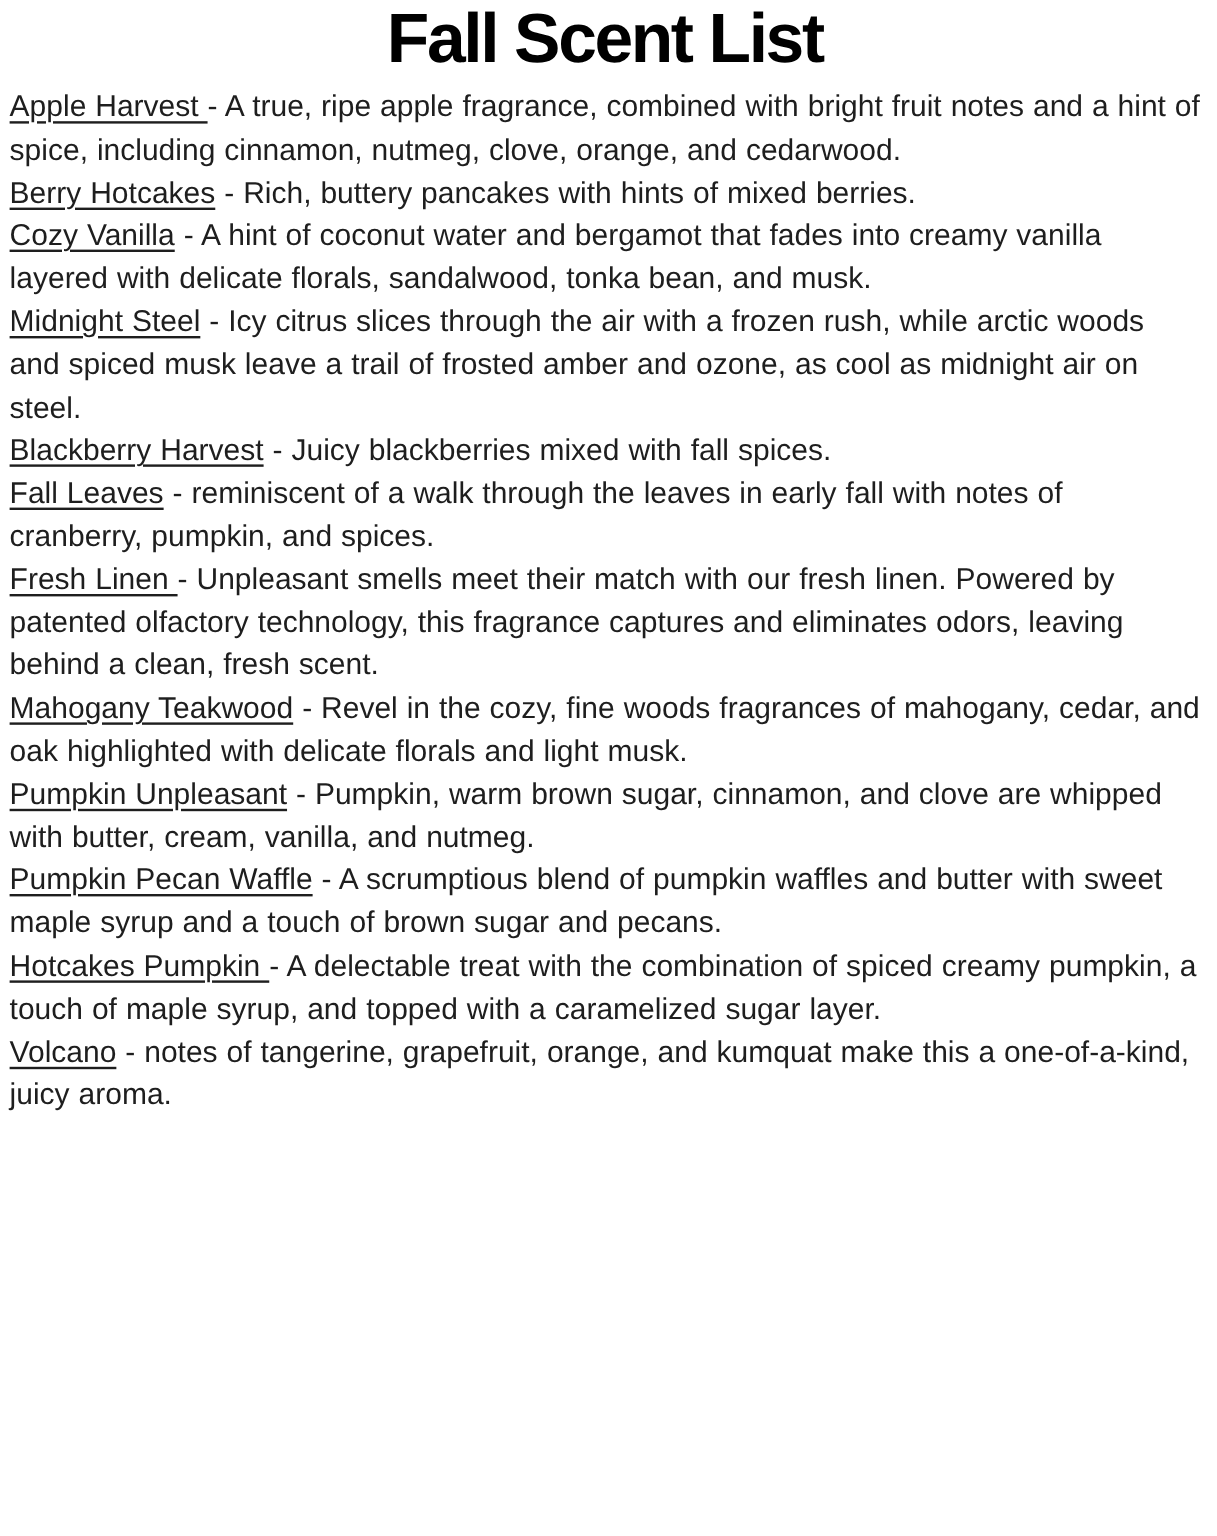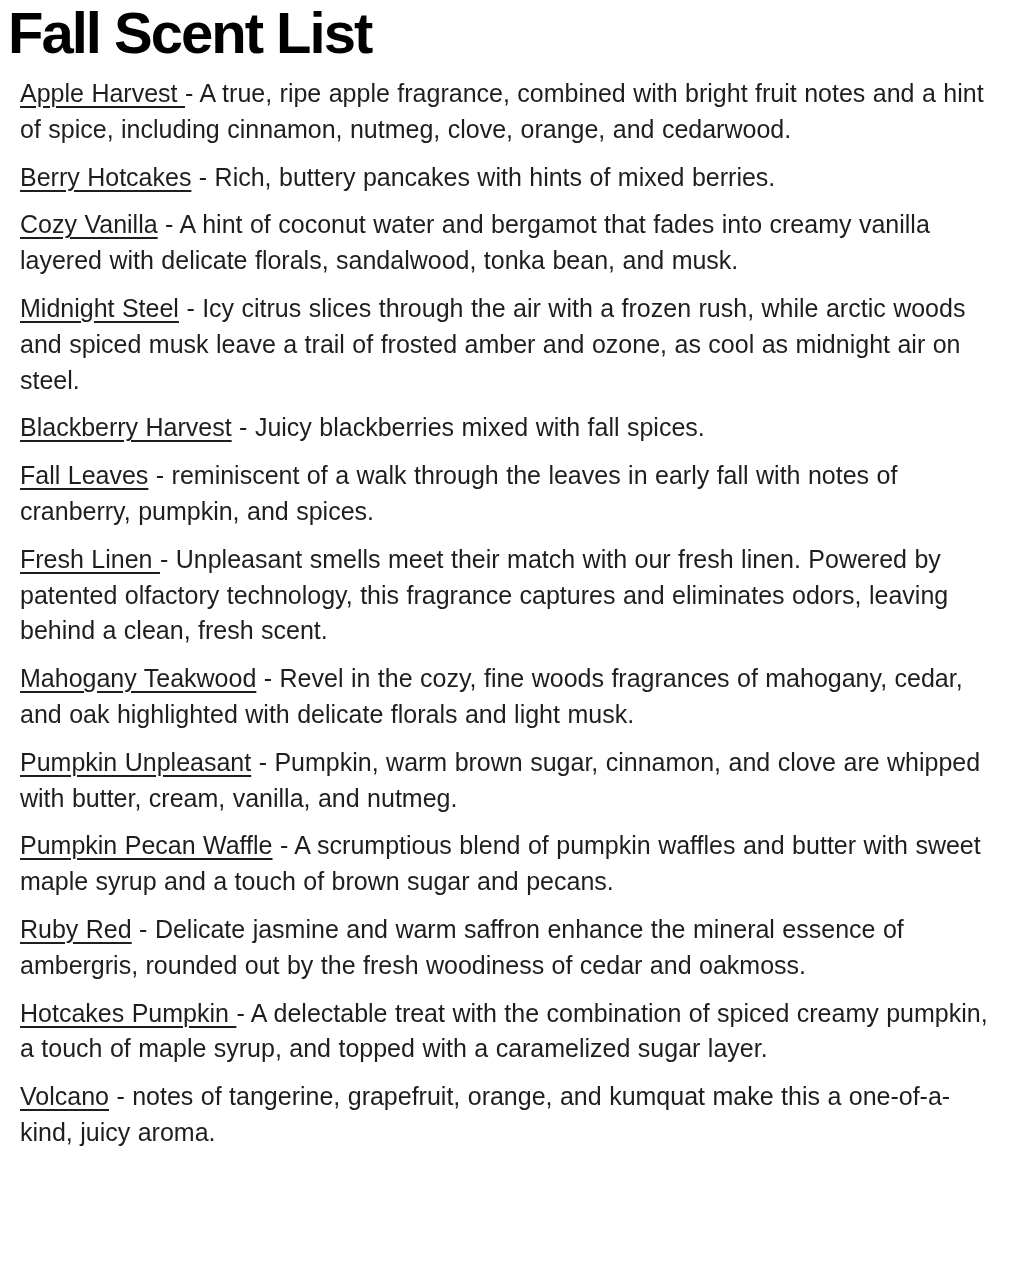--- a/index.html
+++ b/index.html
@@ -23,7 +23,7 @@
   }
   .page-title {
     margin: 0 0 8px 0;
-    text-align: left;
+    text-align: center;
     font-size: 58px;
     line-height: 62px;
     font-weight: bold;

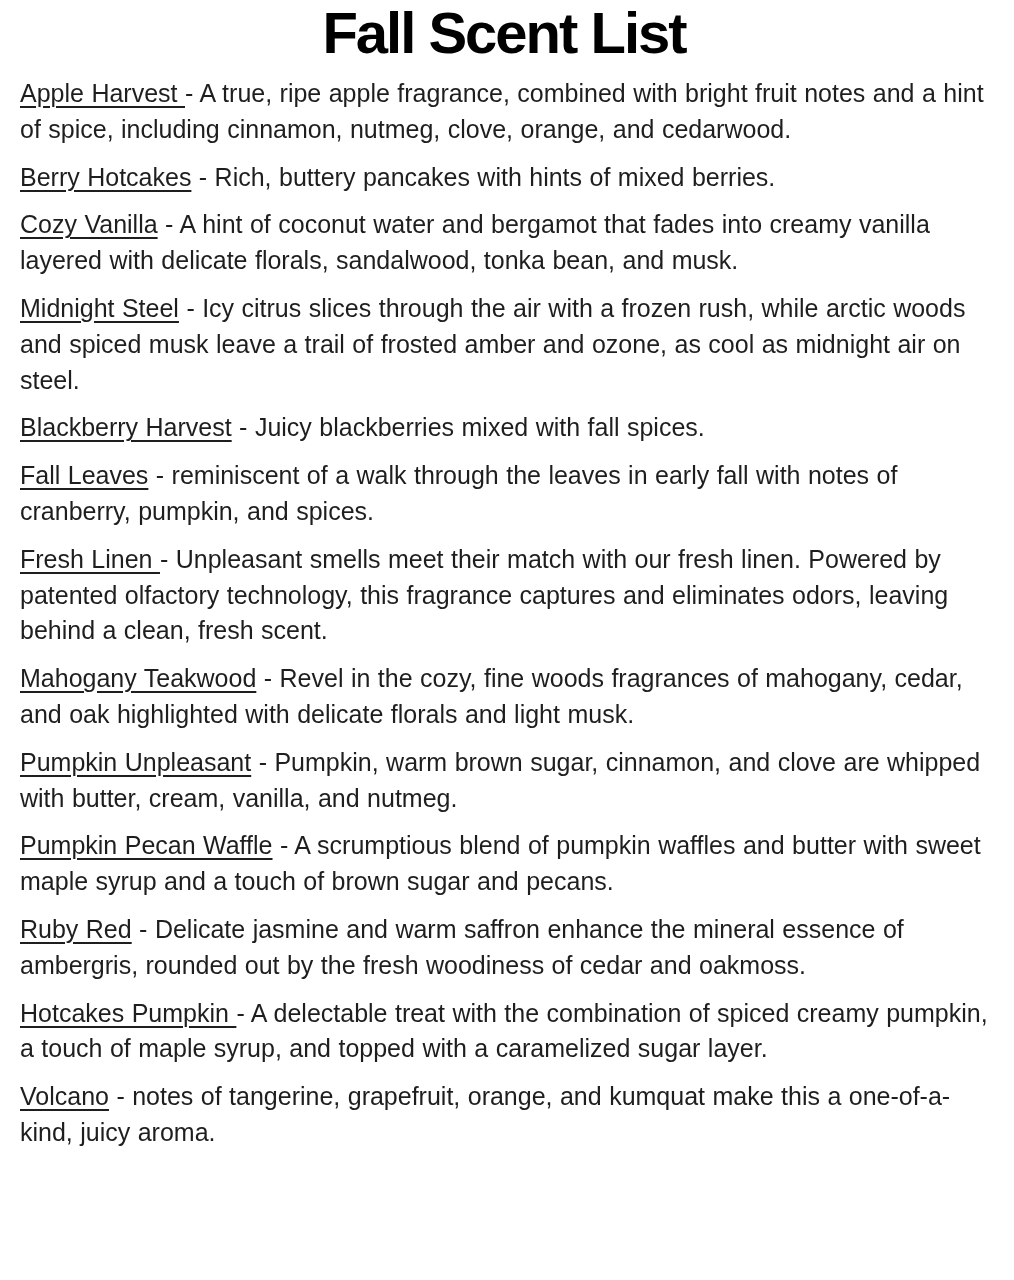--- a/index.html
+++ b/index.html
@@ -35,7 +35,7 @@
     width: 992px;
   }
   .scent-item {
-    margin: 12px;
+    margin: 0;
     padding: 0;
     font-size: 25px;
     line-height: 35.8px;

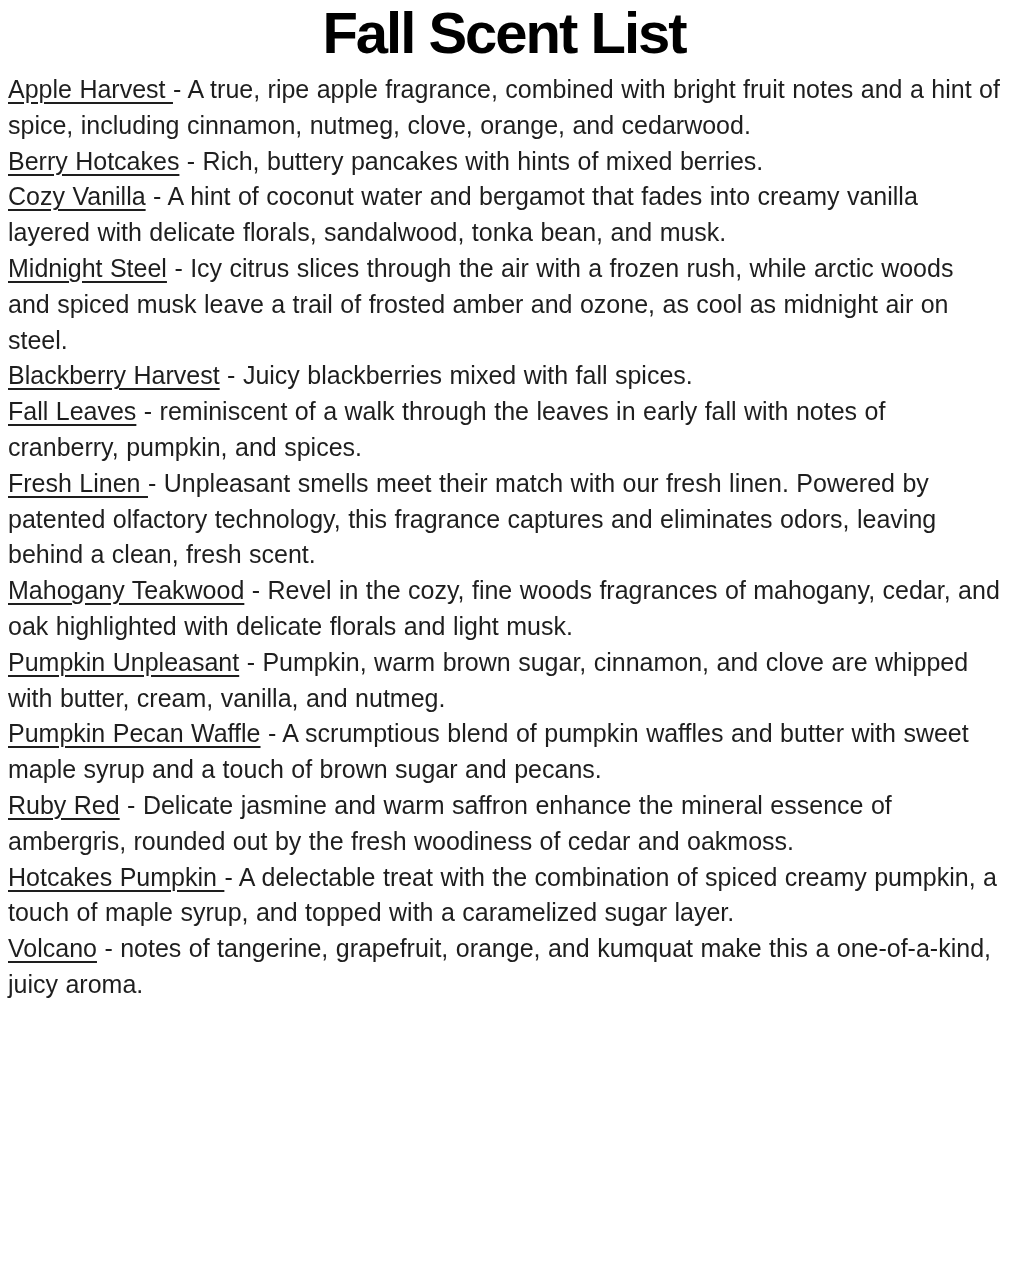--- a/index.html
+++ b/index.html
@@ -82,7 +82,6 @@
 
   <p class="scent-item"><span class="scent-name">Pumpkin Pecan Waffle</span><span class="scent-sep"> - </span><span class="scent-desc">A scrumptious blend of pumpkin waffles and butter with sweet maple syrup and a touch of brown sugar and pecans.</span></p>
 
-  <p class="scent-item"><span class="scent-name">Ruby Red</span><span class="scent-sep"> - </span><span class="scent-desc">Delicate jasmine and warm saffron enhance the mineral essence of ambergris, rounded out by the fresh woodiness of cedar and oakmoss.</span></p>
 
   <p class="scent-item"><span class="scent-name">Hotcakes Pumpkin </span><span class="scent-sep">- </span><span class="scent-desc">A delectable treat with the combination of spiced creamy pumpkin, a touch of maple syrup, and topped with a caramelized sugar layer.</span></p>
 

